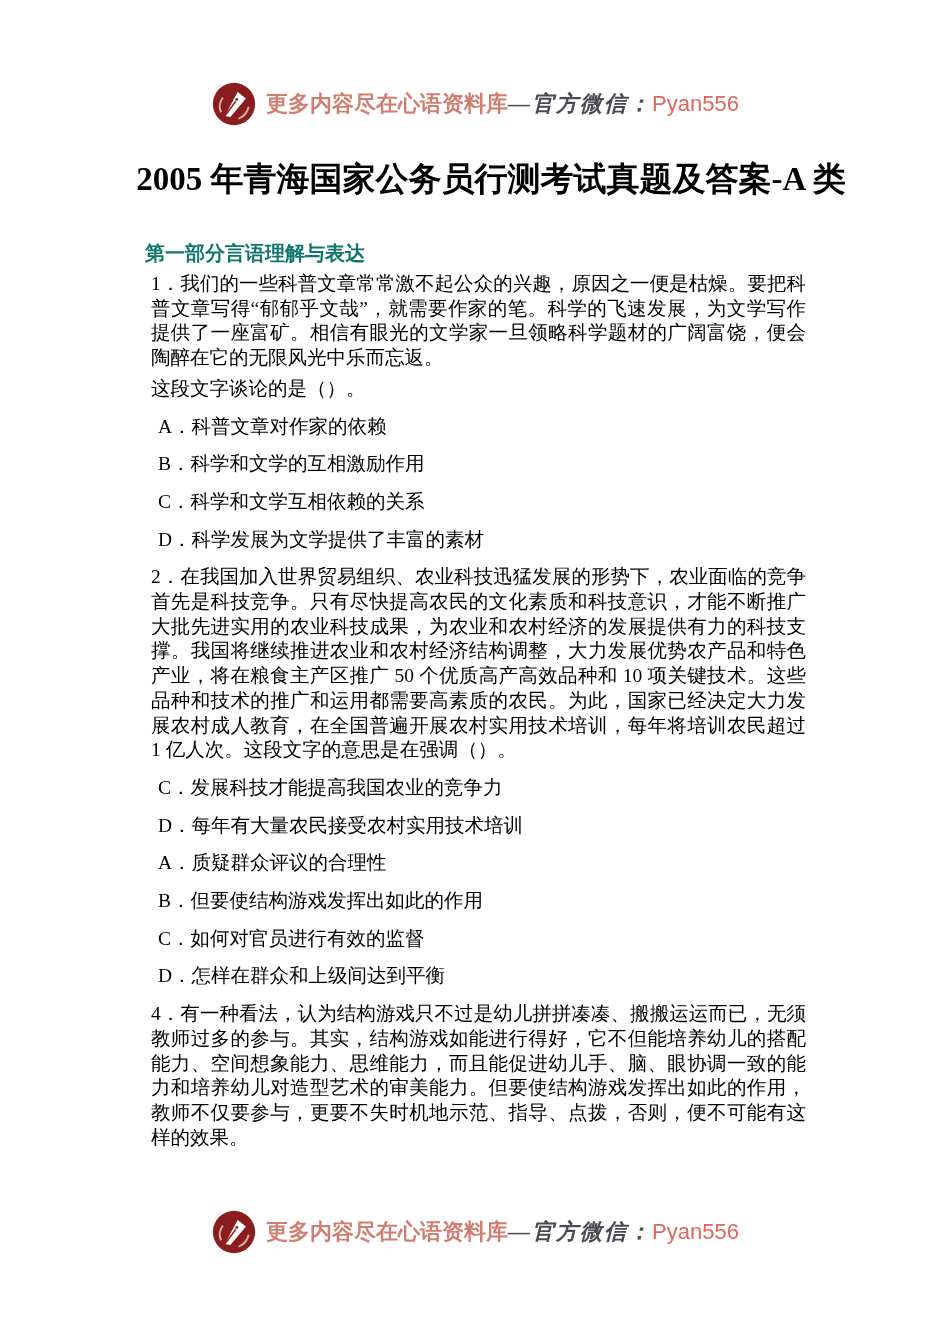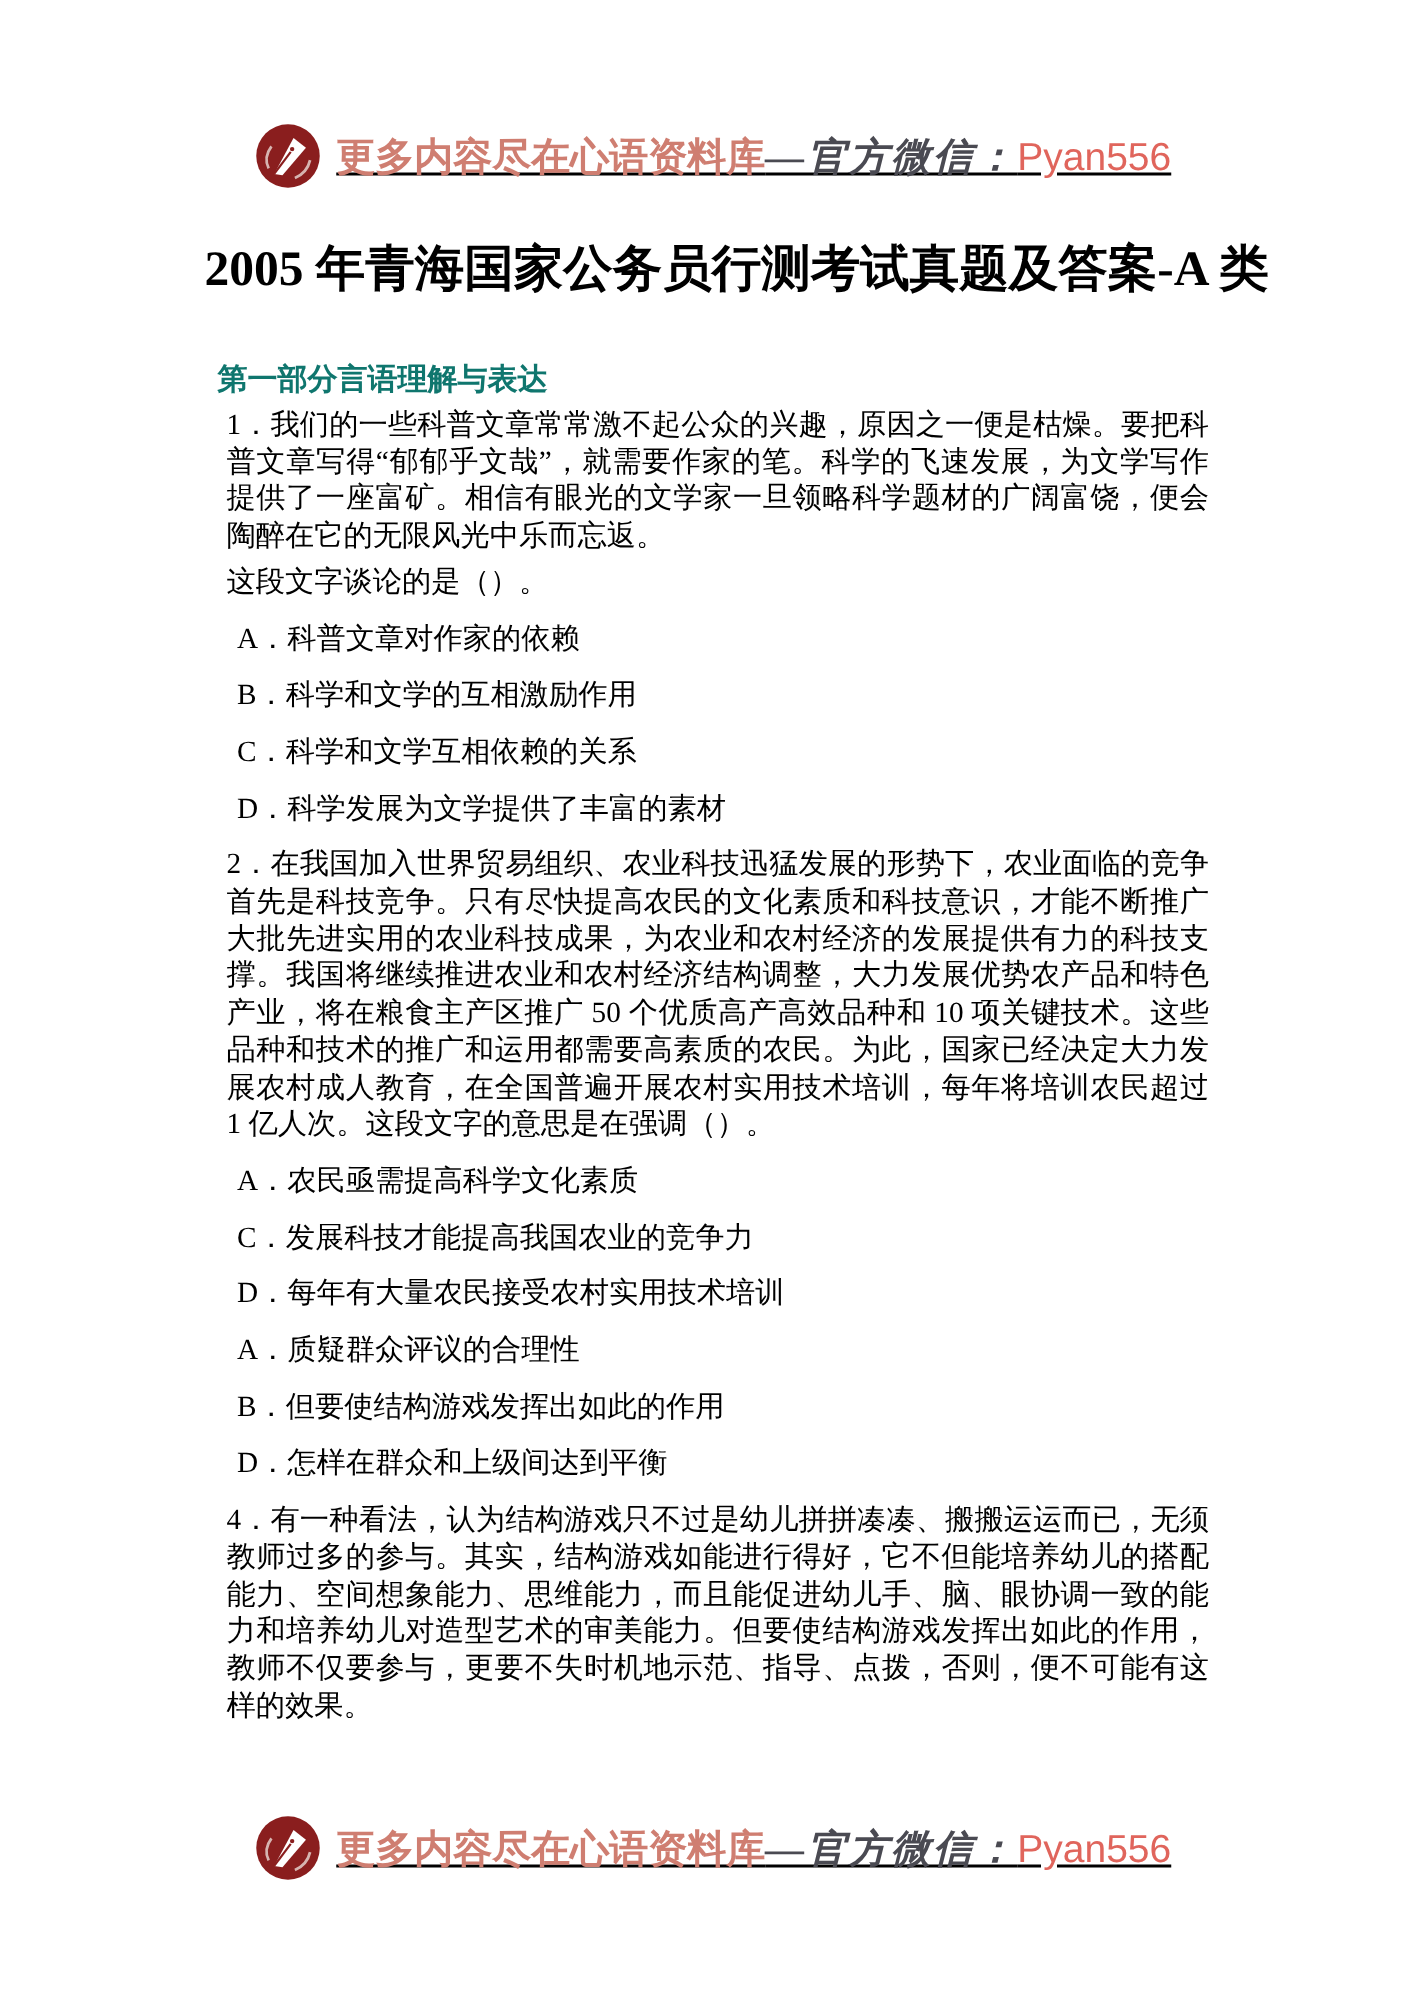--- a/index.html
+++ b/index.html
@@ -27,10 +27,9 @@
   .brand.footer { top: 1209px; }
   .logo { width: 46px; height: 46px; flex: 0 0 auto; }
   .tagline {
-    font-size: 26px;
+    font-size: 22px;
     font-weight: bold;
     font-family: "Liberation Serif", serif;
-    text-decoration: underline;
   }
   .tag-main { color: #cf7e71; }
   .tag-dash { color: #4a4a52; font-style: italic; letter-spacing: 2px; }

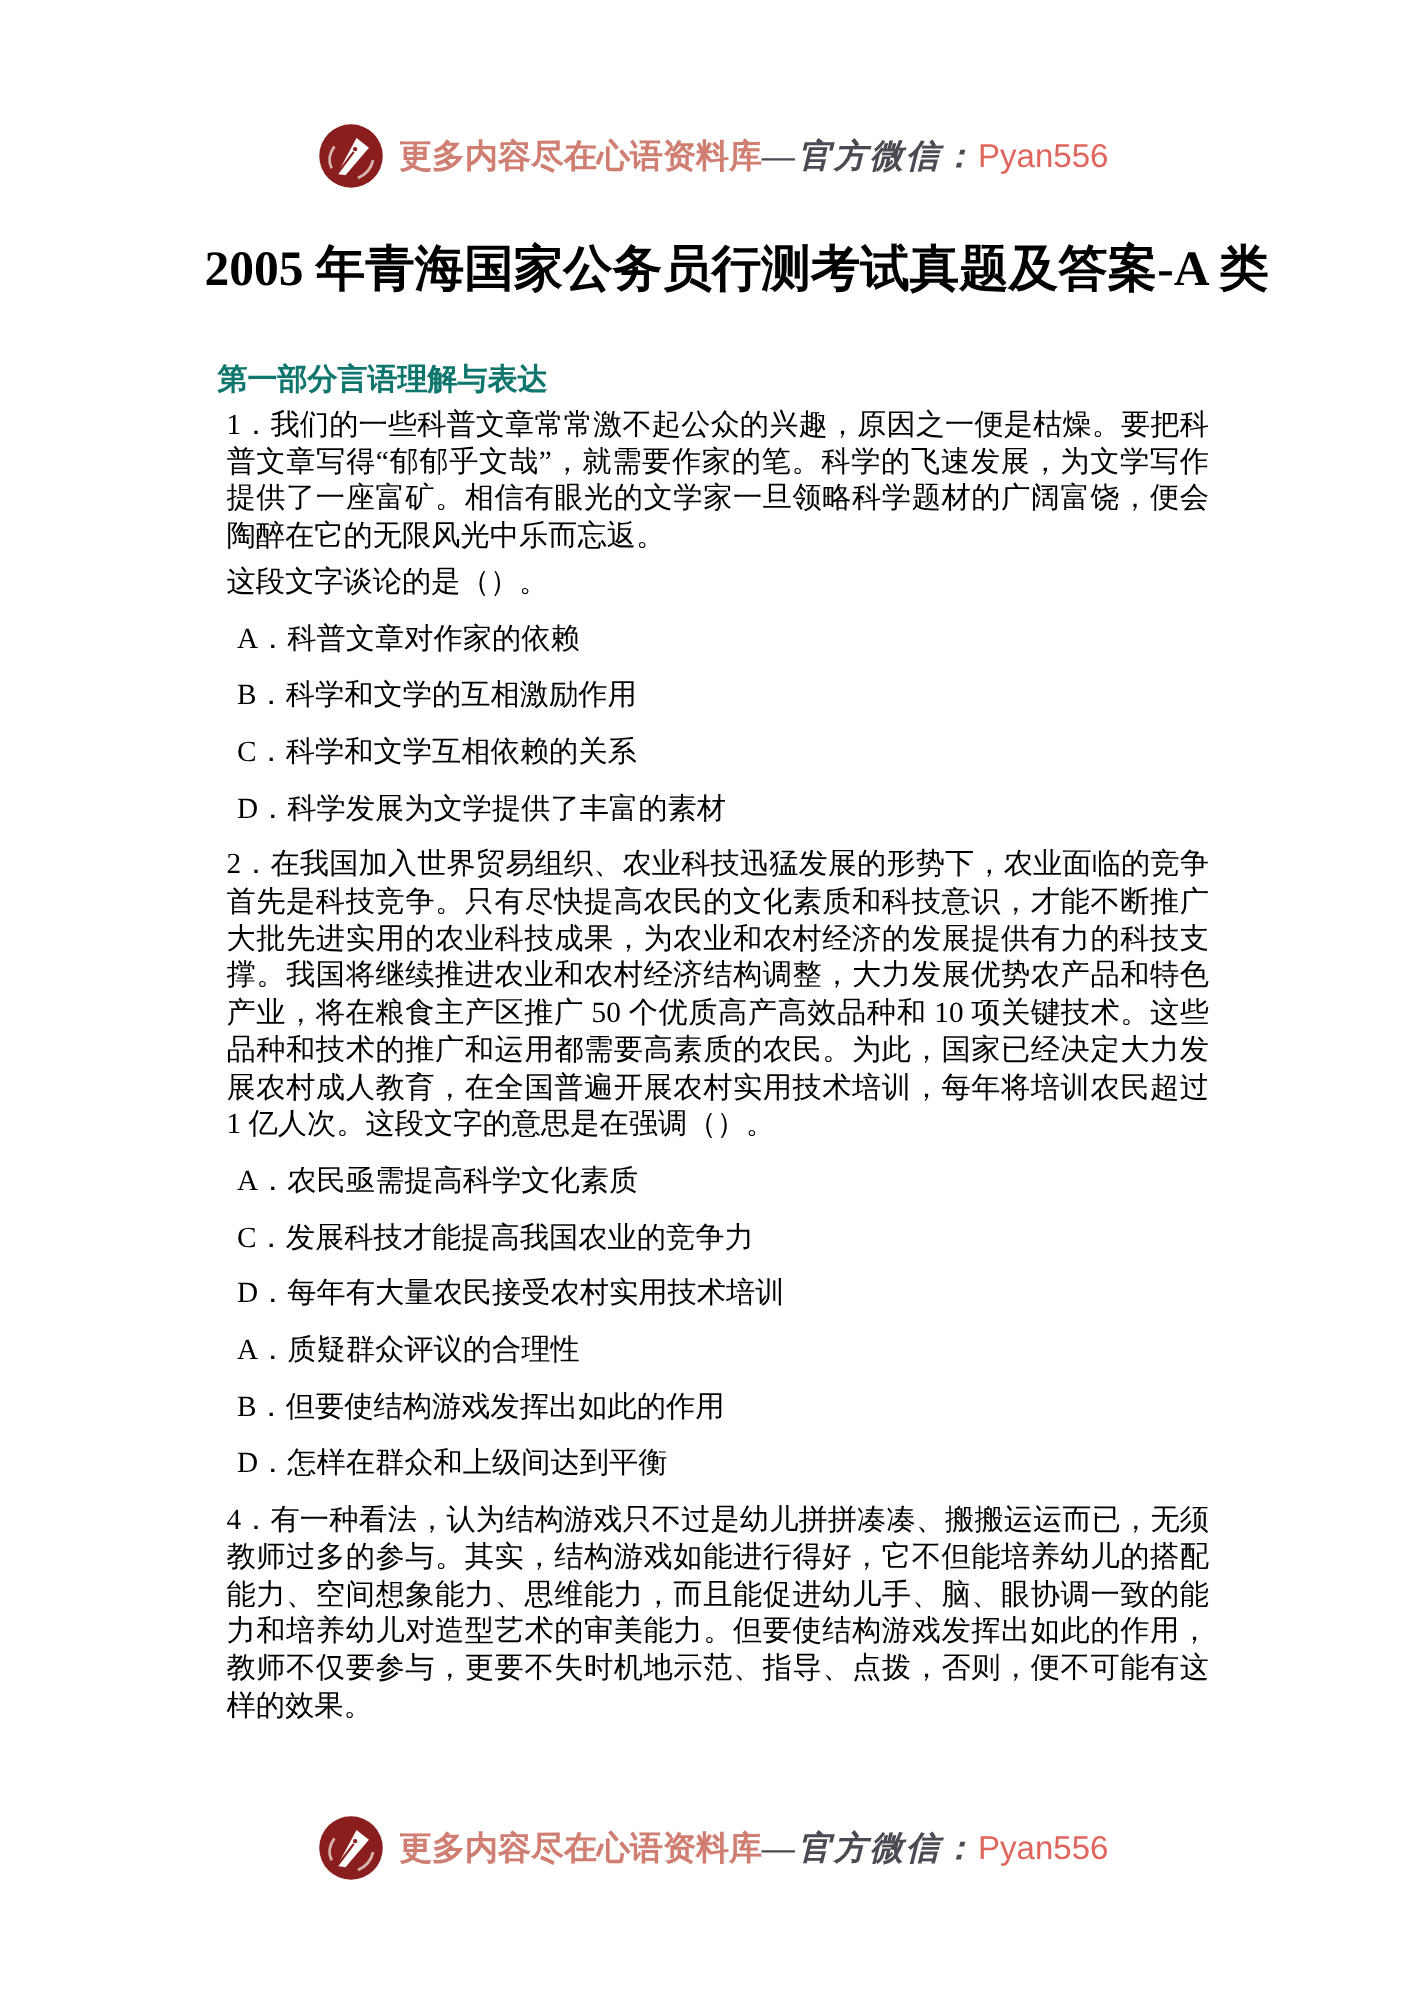--- a/index.html
+++ b/index.html
@@ -105,7 +105,6 @@
     <p class="option">D．科学发展为文学提供了丰富的素材</p>
 
     <p class="para">2．在我国加入世界贸易组织、农业科技迅猛发展的形势下，农业面临的竞争首先是科技竞争。只有尽快提高农民的文化素质和科技意识，才能不断推广大批先进实用的农业科技成果，为农业和农村经济的发展提供有力的科技支撑。我国将继续推进农业和农村经济结构调整，大力发展优势农产品和特色产业，将在粮食主产区推广 50 个优质高产高效品种和 10 项关键技术。这些品种和技术的推广和运用都需要高素质的农民。为此，国家已经决定大力发展农村成人教育，在全国普遍开展农村实用技术培训，每年将培训农民超过 1 亿人次。这段文字的意思是在强调（）。</p>
-    <p class="option">A．农民亟需提高科学文化素质</p>
     <p class="option">C．发展科技才能提高我国农业的竞争力</p>
     <p class="option">D．每年有大量农民接受农村实用技术培训</p>
 

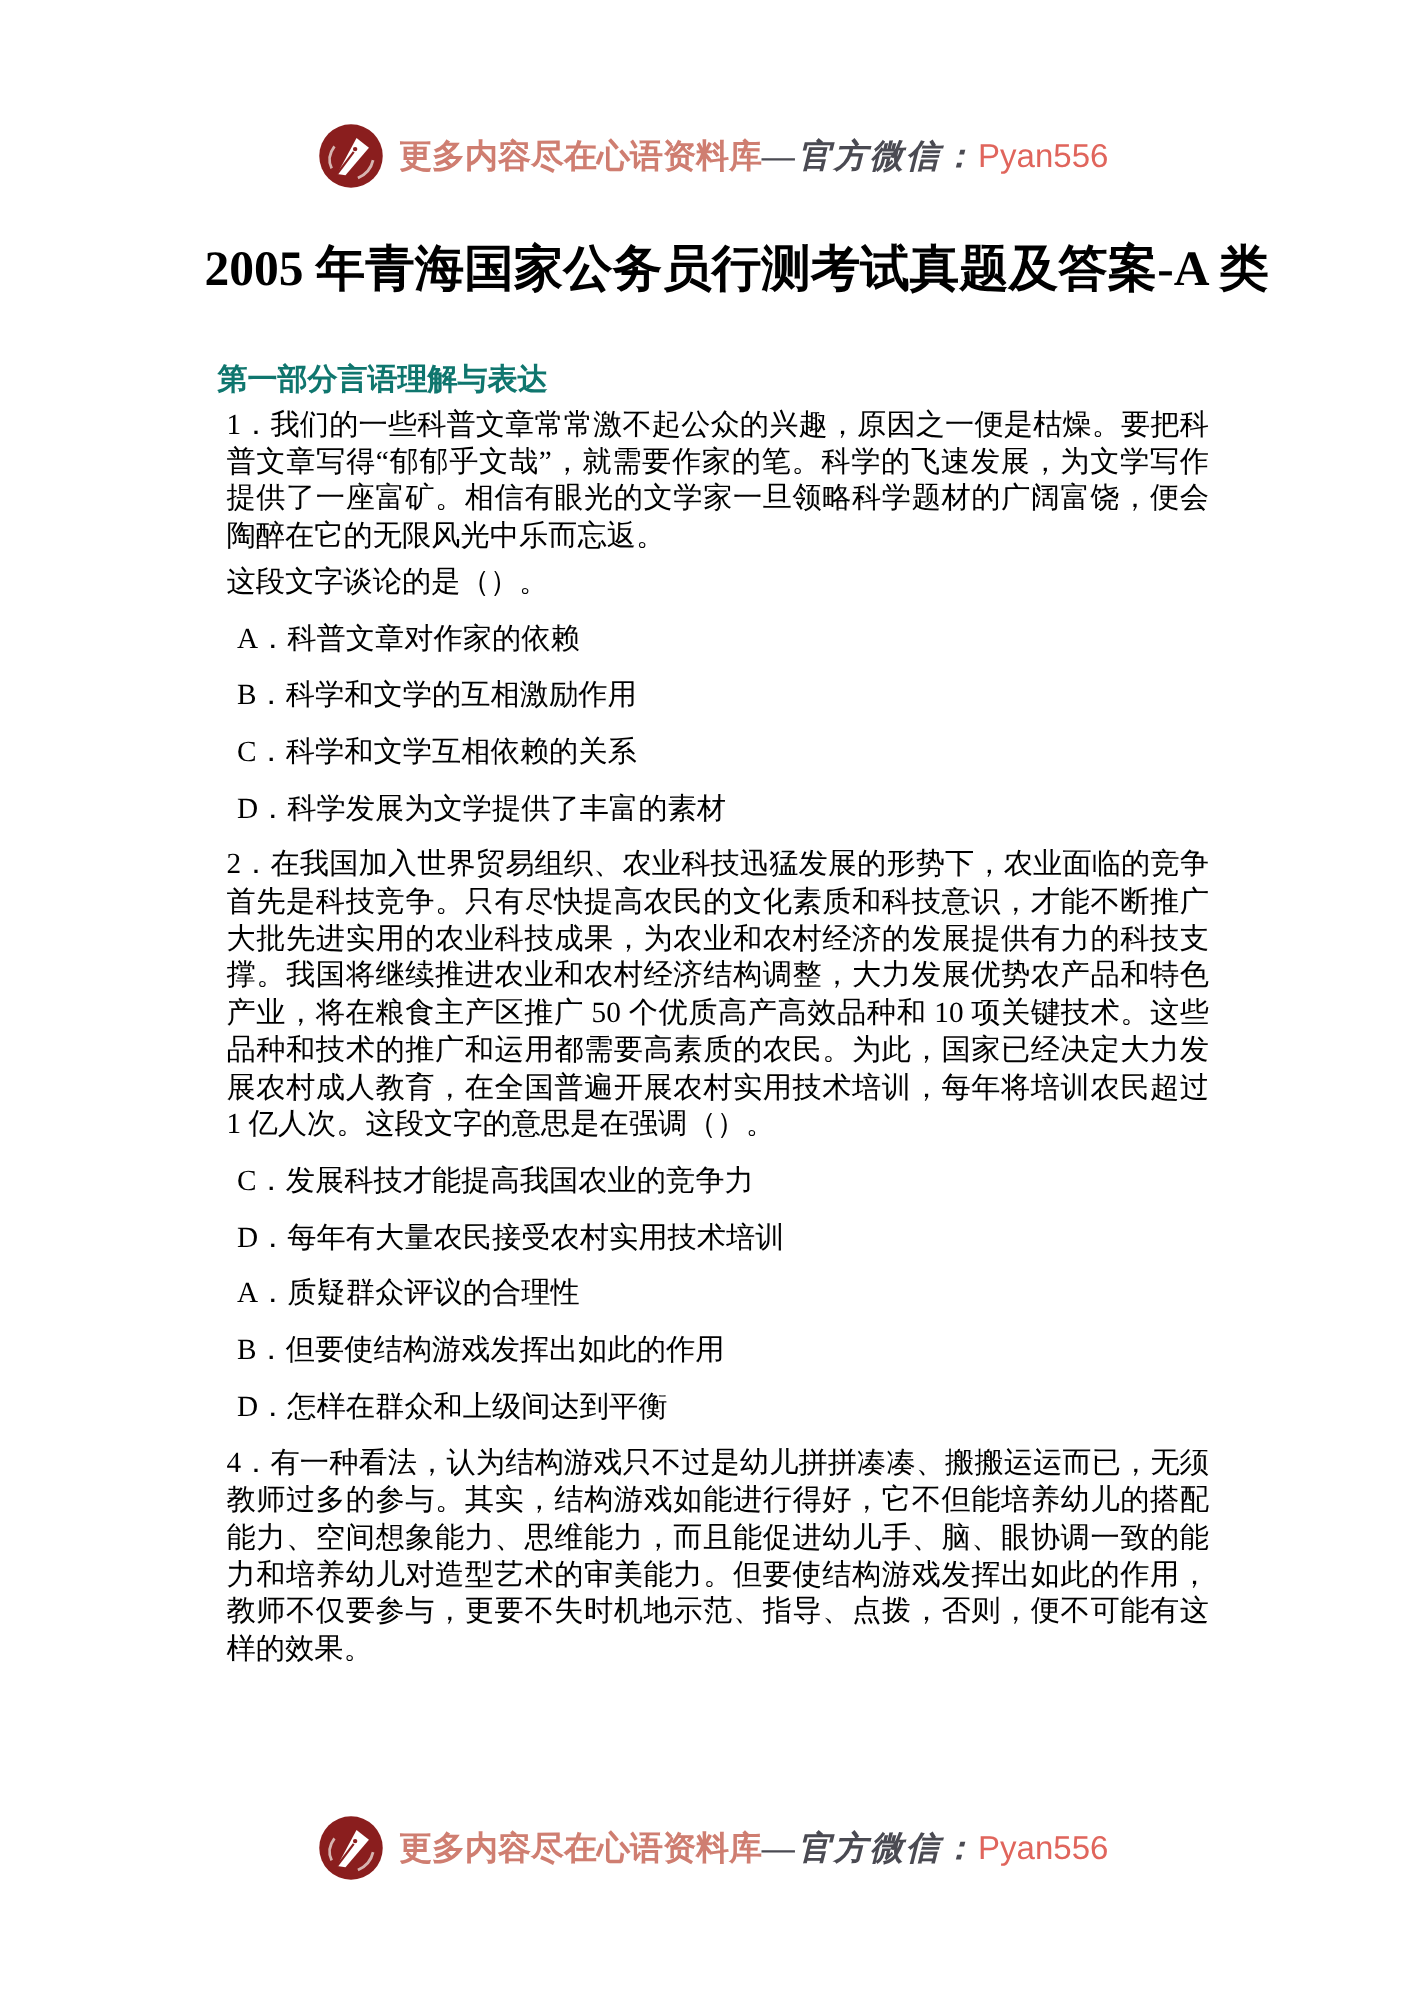--- a/index.html
+++ b/index.html
@@ -110,6 +110,7 @@
 
     <p class="option">A．质疑群众评议的合理性</p>
     <p class="option">B．但要使结构游戏发挥出如此的作用</p>
+    <p class="option">C．如何对官员进行有效的监督</p>
     <p class="option">D．怎样在群众和上级间达到平衡</p>
 
     <p class="para">4．有一种看法，认为结构游戏只不过是幼儿拼拼凑凑、搬搬运运而已，无须教师过多的参与。其实，结构游戏如能进行得好，它不但能培养幼儿的搭配能力、空间想象能力、思维能力，而且能促进幼儿手、脑、眼协调一致的能力和培养幼儿对造型艺术的审美能力。但要使结构游戏发挥出如此的作用，教师不仅要参与，更要不失时机地示范、指导、点拨，否则，便不可能有这样的效果。</p>

